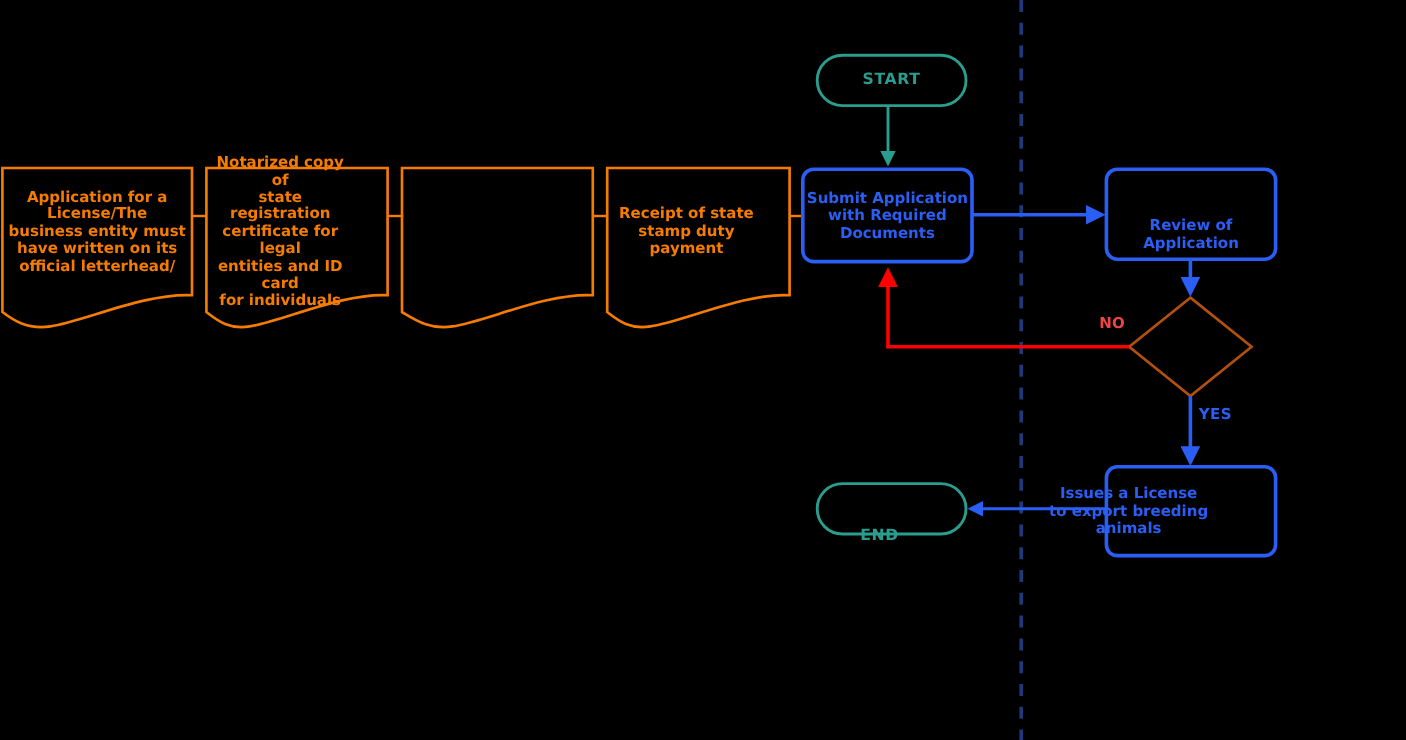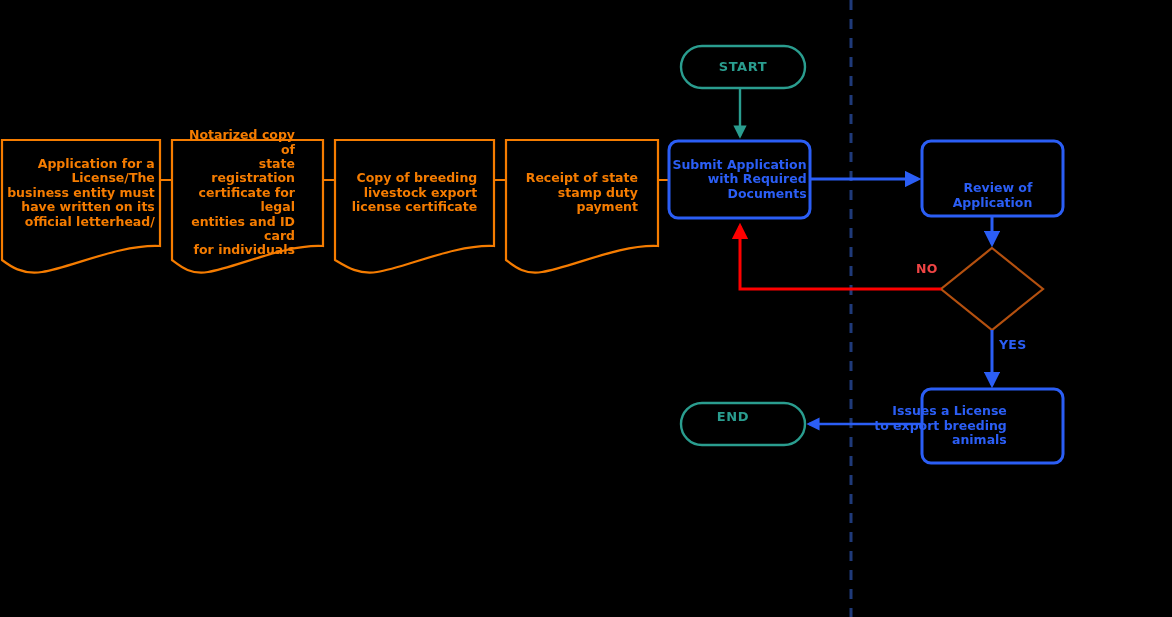--- a/index.html
+++ b/index.html
@@ -27,7 +27,7 @@
     display: flex;
     align-items: center;
     justify-content: center;
-    text-align: right;
+    text-align: center;
     line-height: 1.15;
     font-weight: bold;
     pointer-events: none;

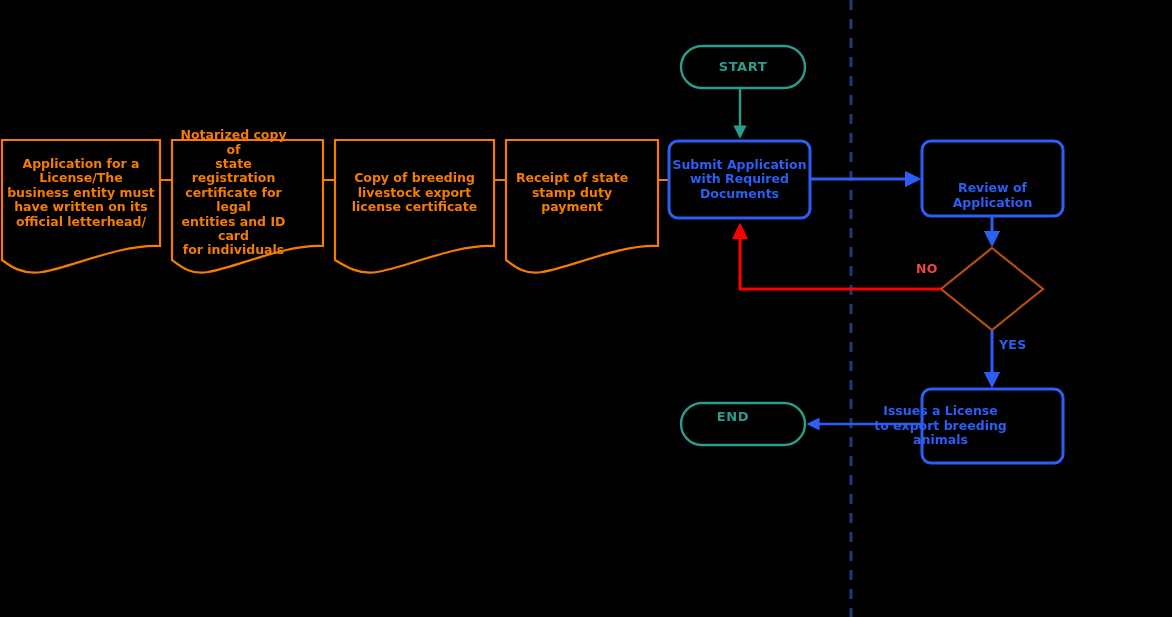--- a/index.html
+++ b/index.html
@@ -125,9 +125,6 @@
 certificate for legal
 entities and ID card
 for individuals</div>
-  <div class="node-label doc-label" style="left:335px; top:140px; width:159px; height:106px;">Copy of breeding
-livestock export
-license certificate</div>
   <div class="node-label doc-label" style="left:506px; top:140px; width:132px; height:106px;">Receipt of state
 stamp duty payment</div>
 

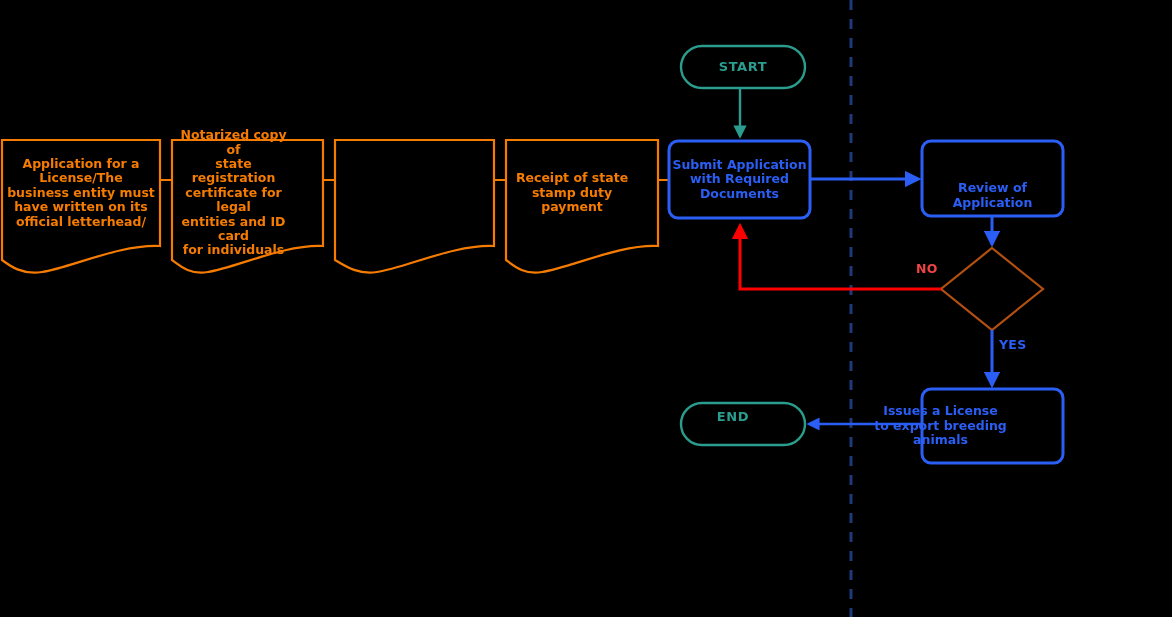--- a/index.html
+++ b/index.html
@@ -129,7 +129,7 @@
 stamp duty payment</div>
 
   <div class="node-label term-label" style="left:681px; top:46px; width:124px; height:42px;">START</div>
-  <div class="node-label term-label" style="left:681px; top:396px; width:104px; height:42px;">END</div>
+  <div class="node-label term-label" style="left:681px; top:426px; width:104px; height:42px;">END</div>
 
   <div class="node-label proc-label" style="left:669px; top:141px; width:141px; height:77px;border-radius:26px;">Submit Application
 with Required

